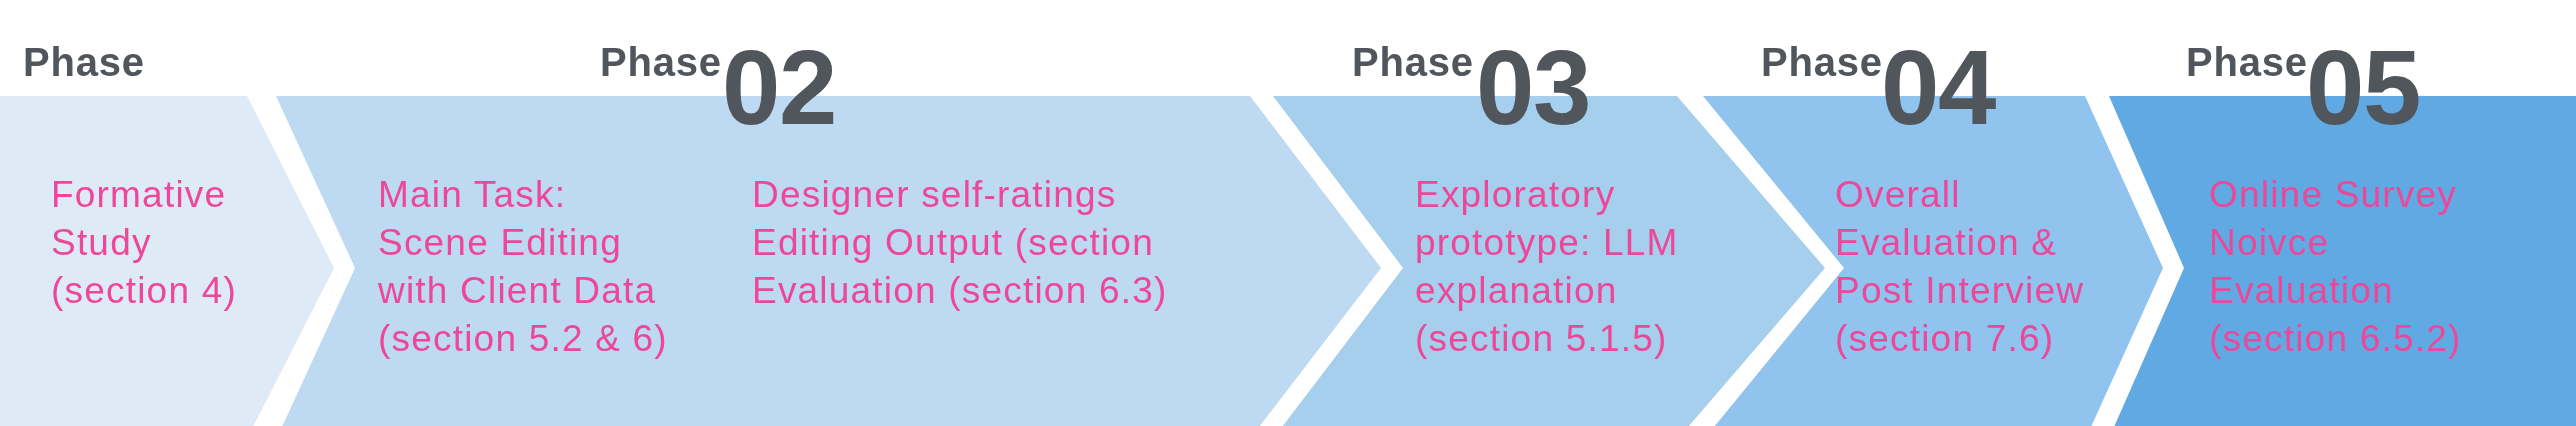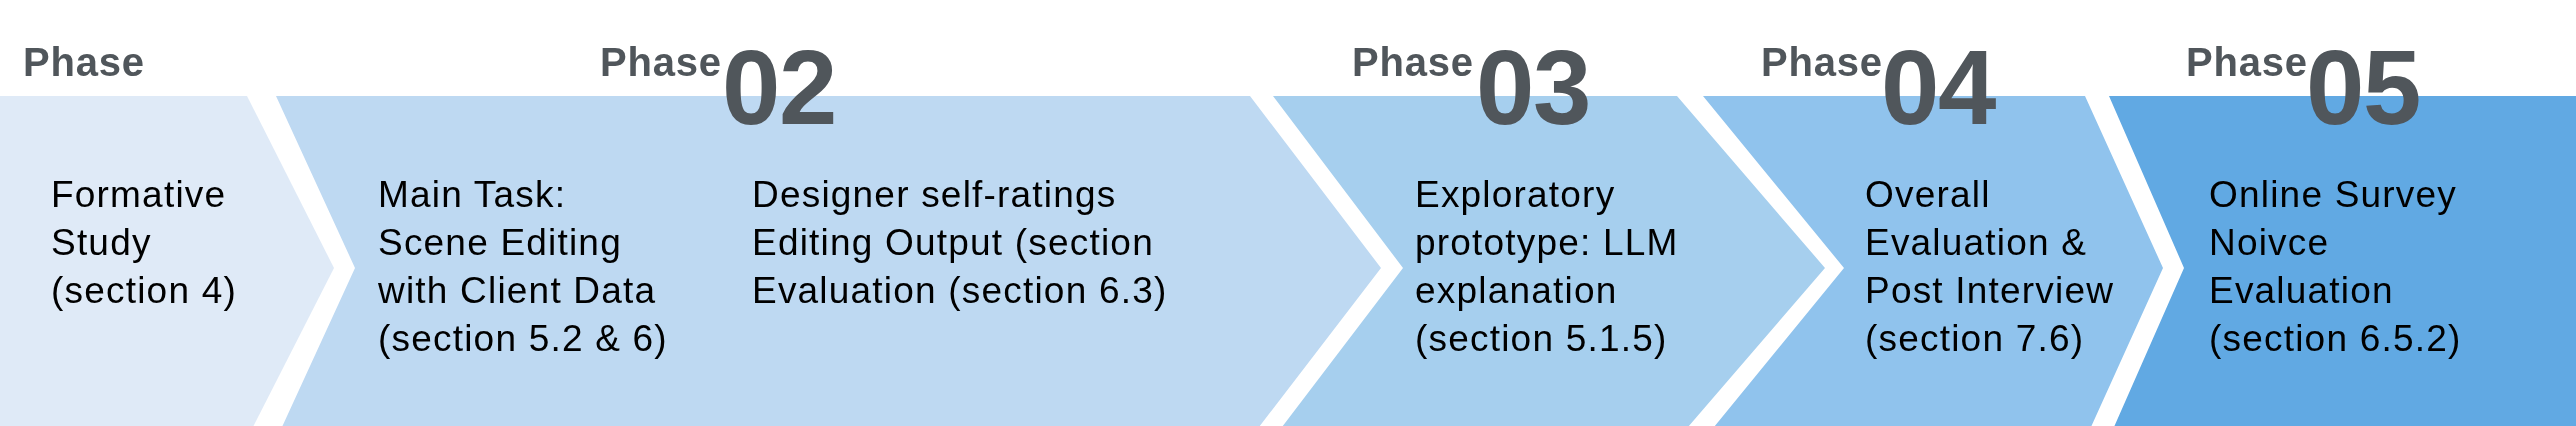--- a/index.html
+++ b/index.html
@@ -34,7 +34,7 @@
   .txt{
     position:absolute;top:171px;
     font-size:37px;font-weight:500;line-height:48px;
-    letter-spacing:1.2px;color:#000000;white-space:nowrap;
+    letter-spacing:1.2px;color:#ec4899;white-space:nowrap;
   }
   
   .pl1{left:23px;}  .pn1{left:143px;}

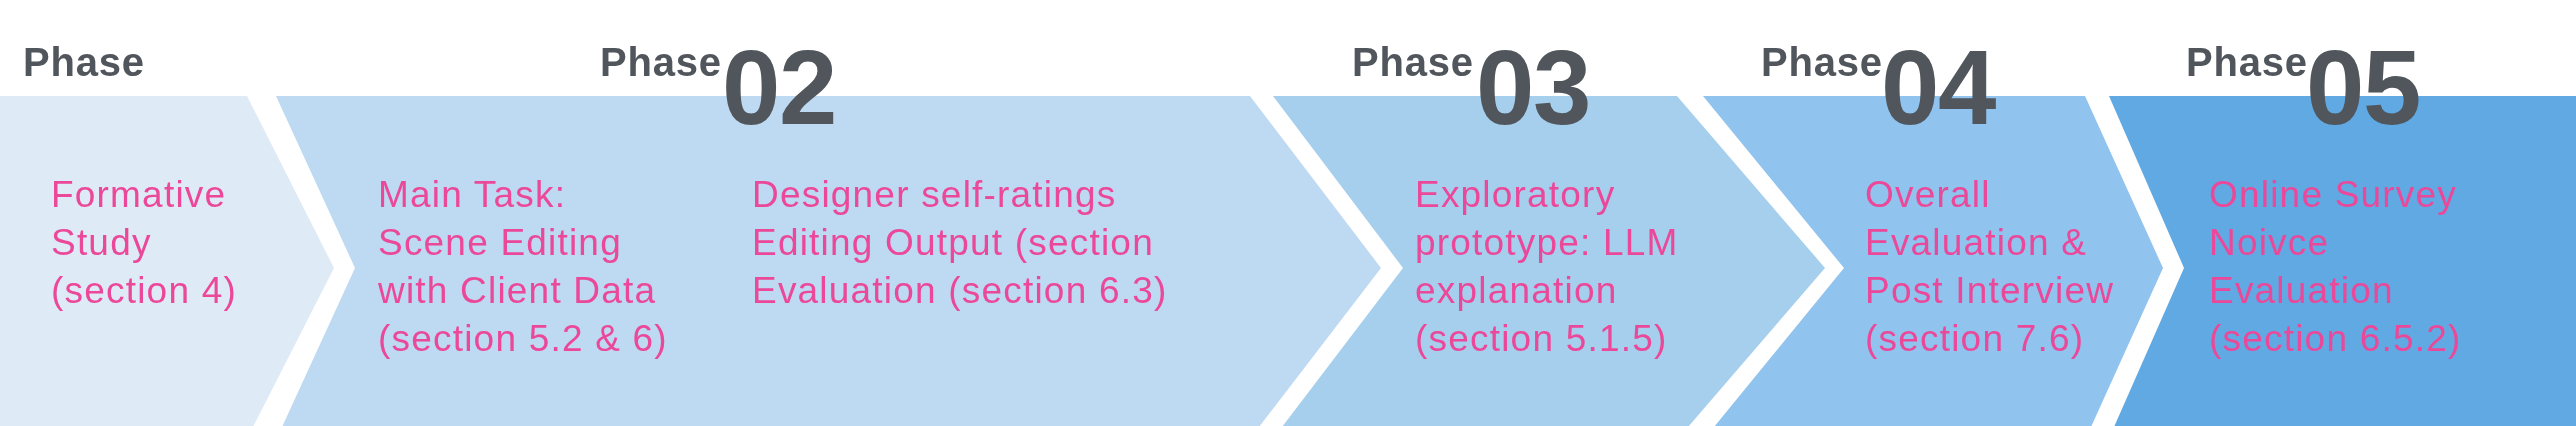--- a/index.html
+++ b/index.html
@@ -46,7 +46,7 @@
   .tb2a{left:378px;}
   .tb2b{left:752px;}
   .tb3{left:1415px;}
-  .tb4{left:1835px;margin-left:30px;}
+  .tb4{left:1835px;}
   .tb5{left:2209px;}
 </style>
 </head>

